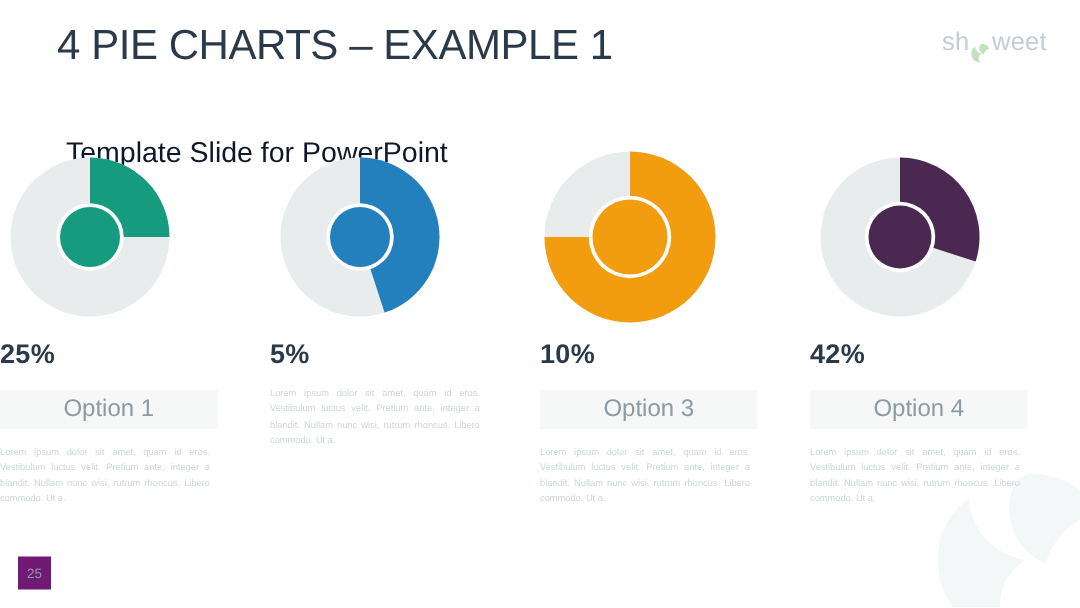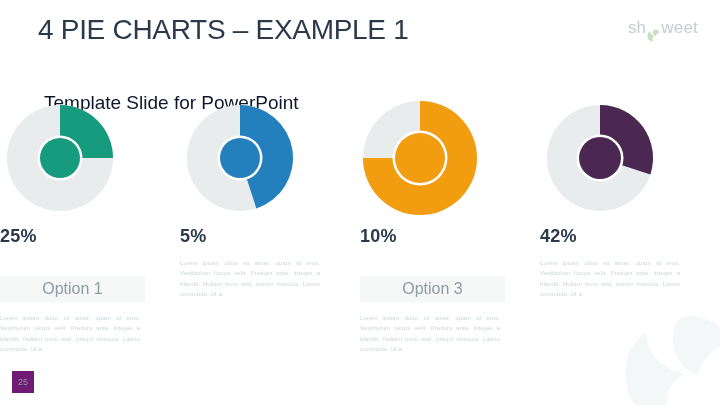--- a/index.html
+++ b/index.html
@@ -102,7 +102,7 @@
   }
 
   .option-band {
-    margin-top: 29px;
+    margin-top: 13px;
     width: 145px;
     height: 26px;
     background: #f6f7f7;

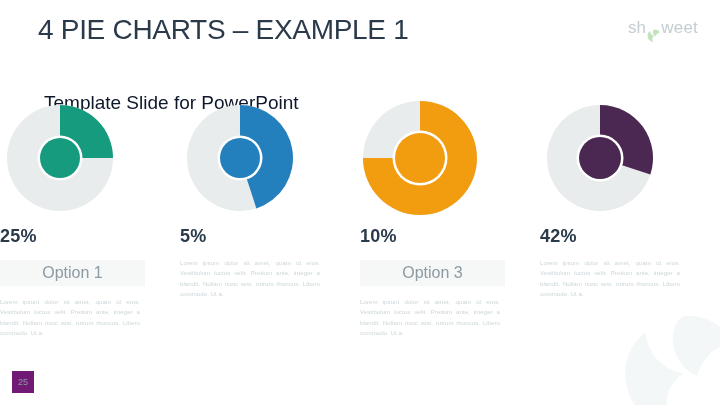--- a/index.html
+++ b/index.html
@@ -221,6 +221,9 @@
         </svg>
       </div>
       <div class="pct">42%</div>
+      <div class="option-band">
+        <span class="option-label">Option 4</span>
+      </div>
       <div class="body-text">Lorem ipsum dolor sit amet, quam id eros. Vestibulum luctus velit. Pretium ante, integer a blandit. Nullam nunc wisi, rutrum rhoncus. Libero commodo. Ut a.</div>
     </div>
 

